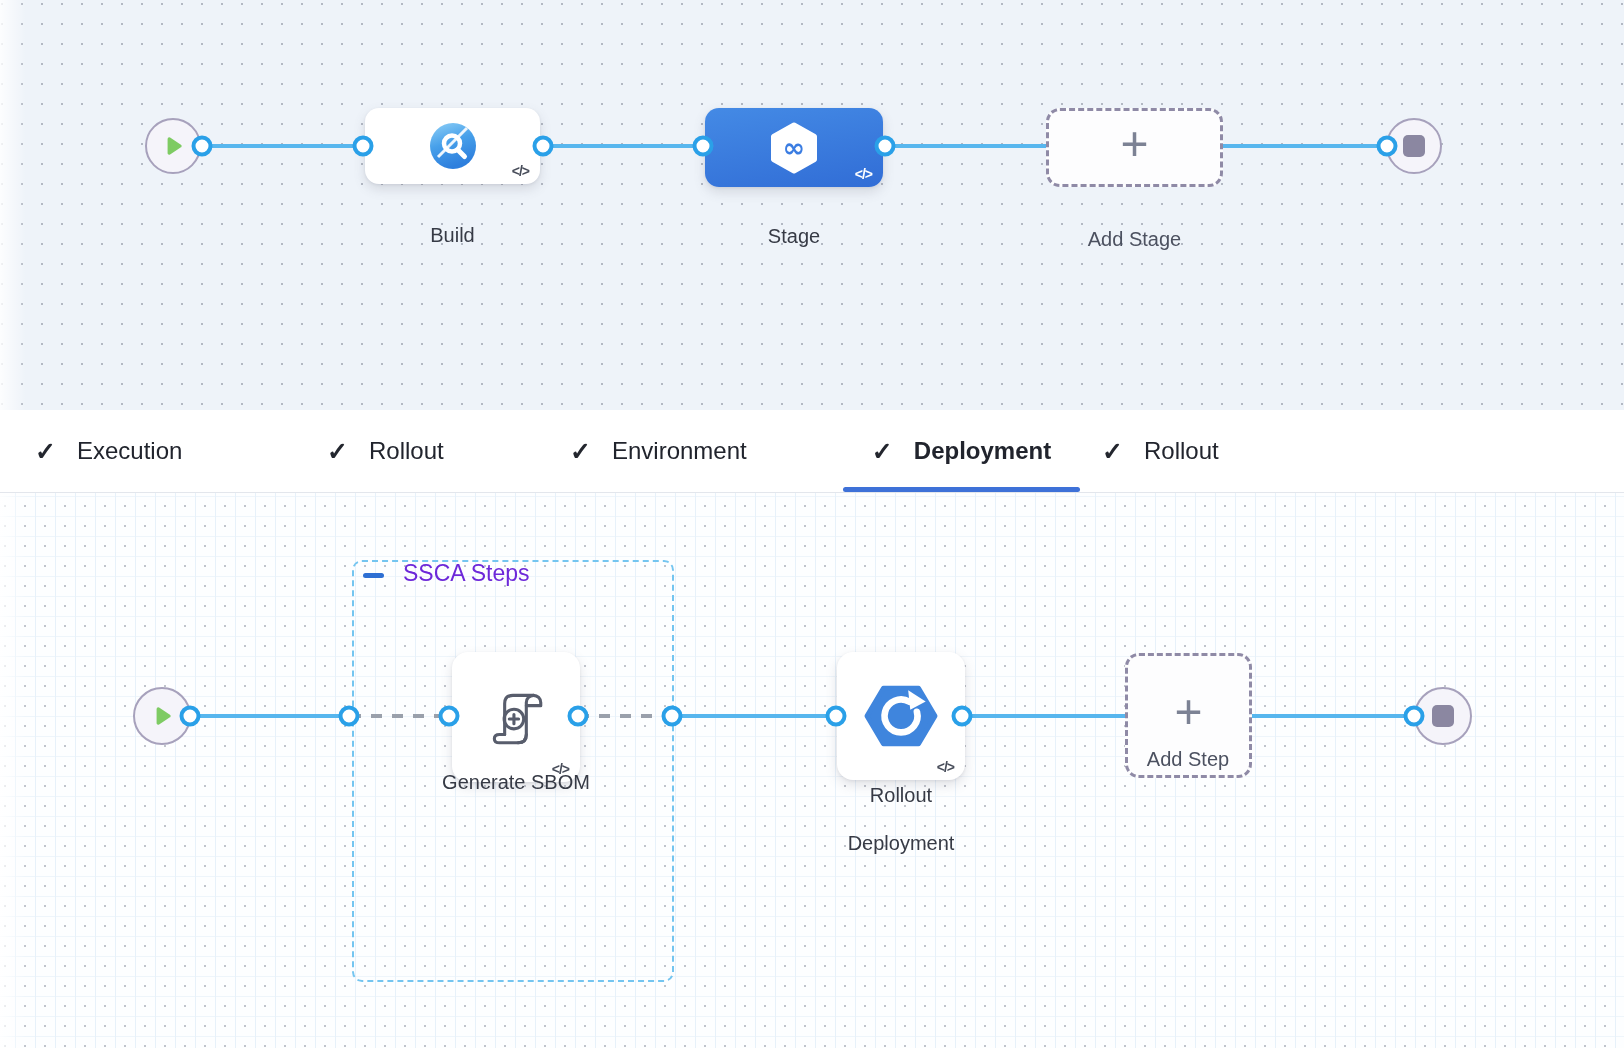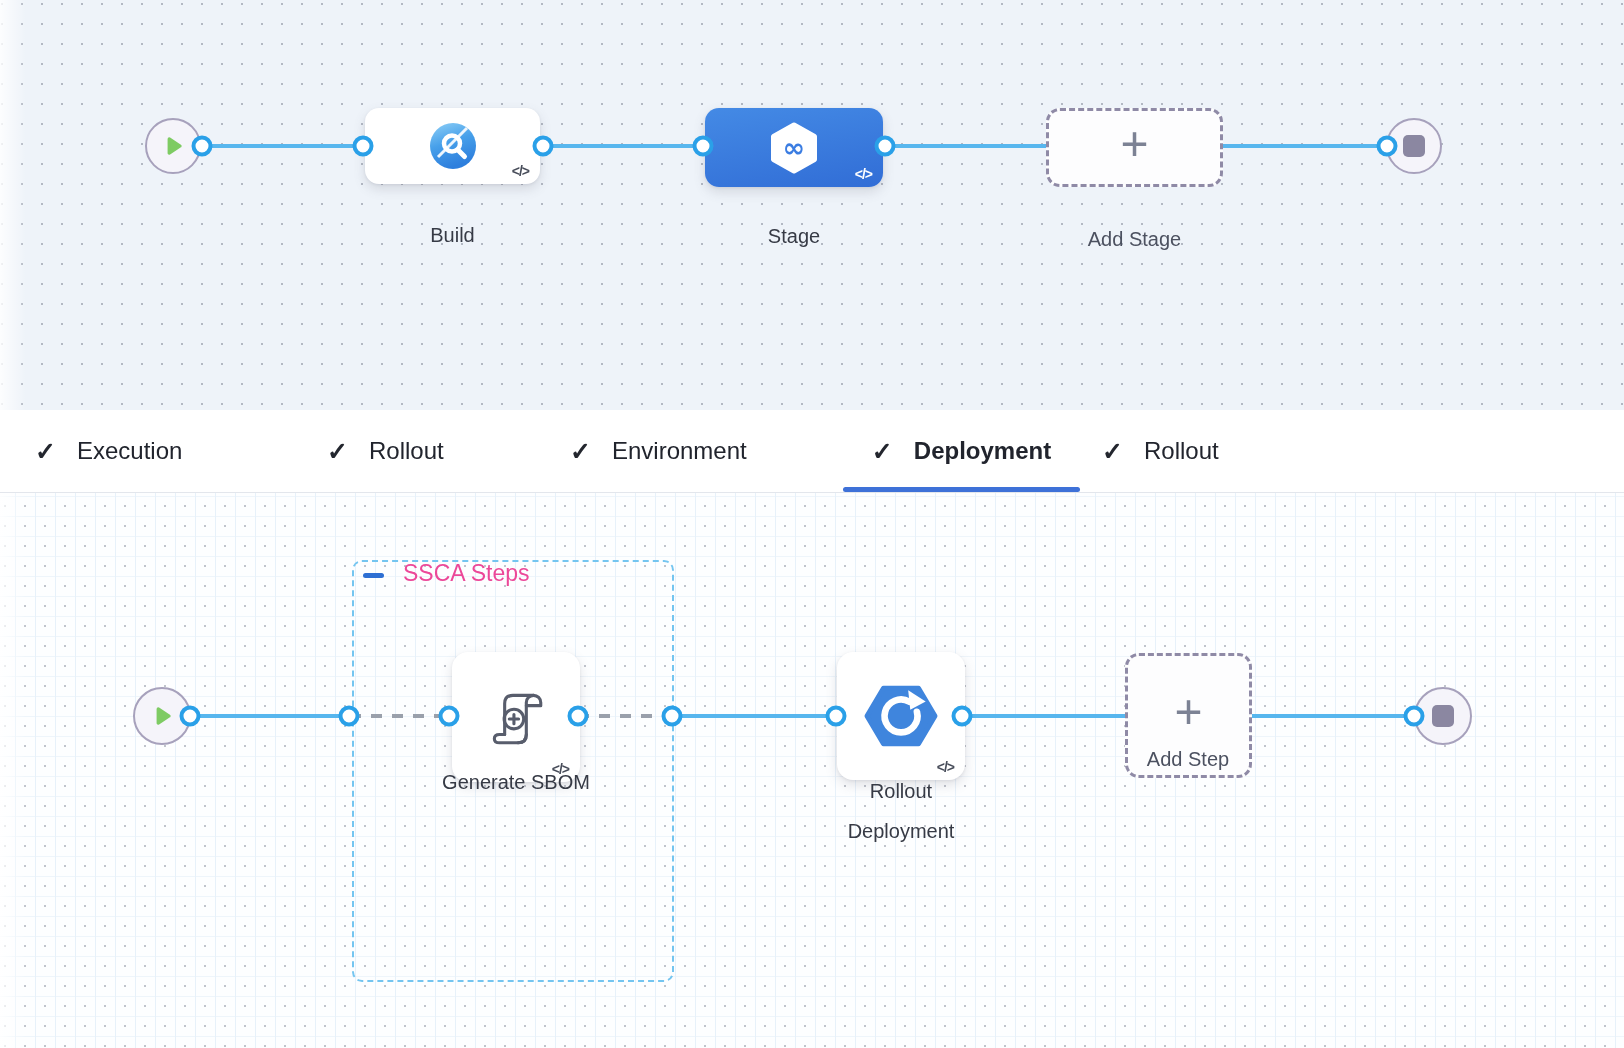--- a/index.html
+++ b/index.html
@@ -80,7 +80,7 @@
   .group-minus { position:absolute; left:363px; top:573px; width:21px; height:5px;
       border-radius:2.5px; background:#2e6fd3; z-index:4; cursor:pointer; }
   .group-label { position:absolute; left:403px; top:560px; font-size:23px;
-      color:#ec4899; z-index:4; }
+      color:#6d28d9; z-index:4; }
 
   svg { display:block; }
 </style>

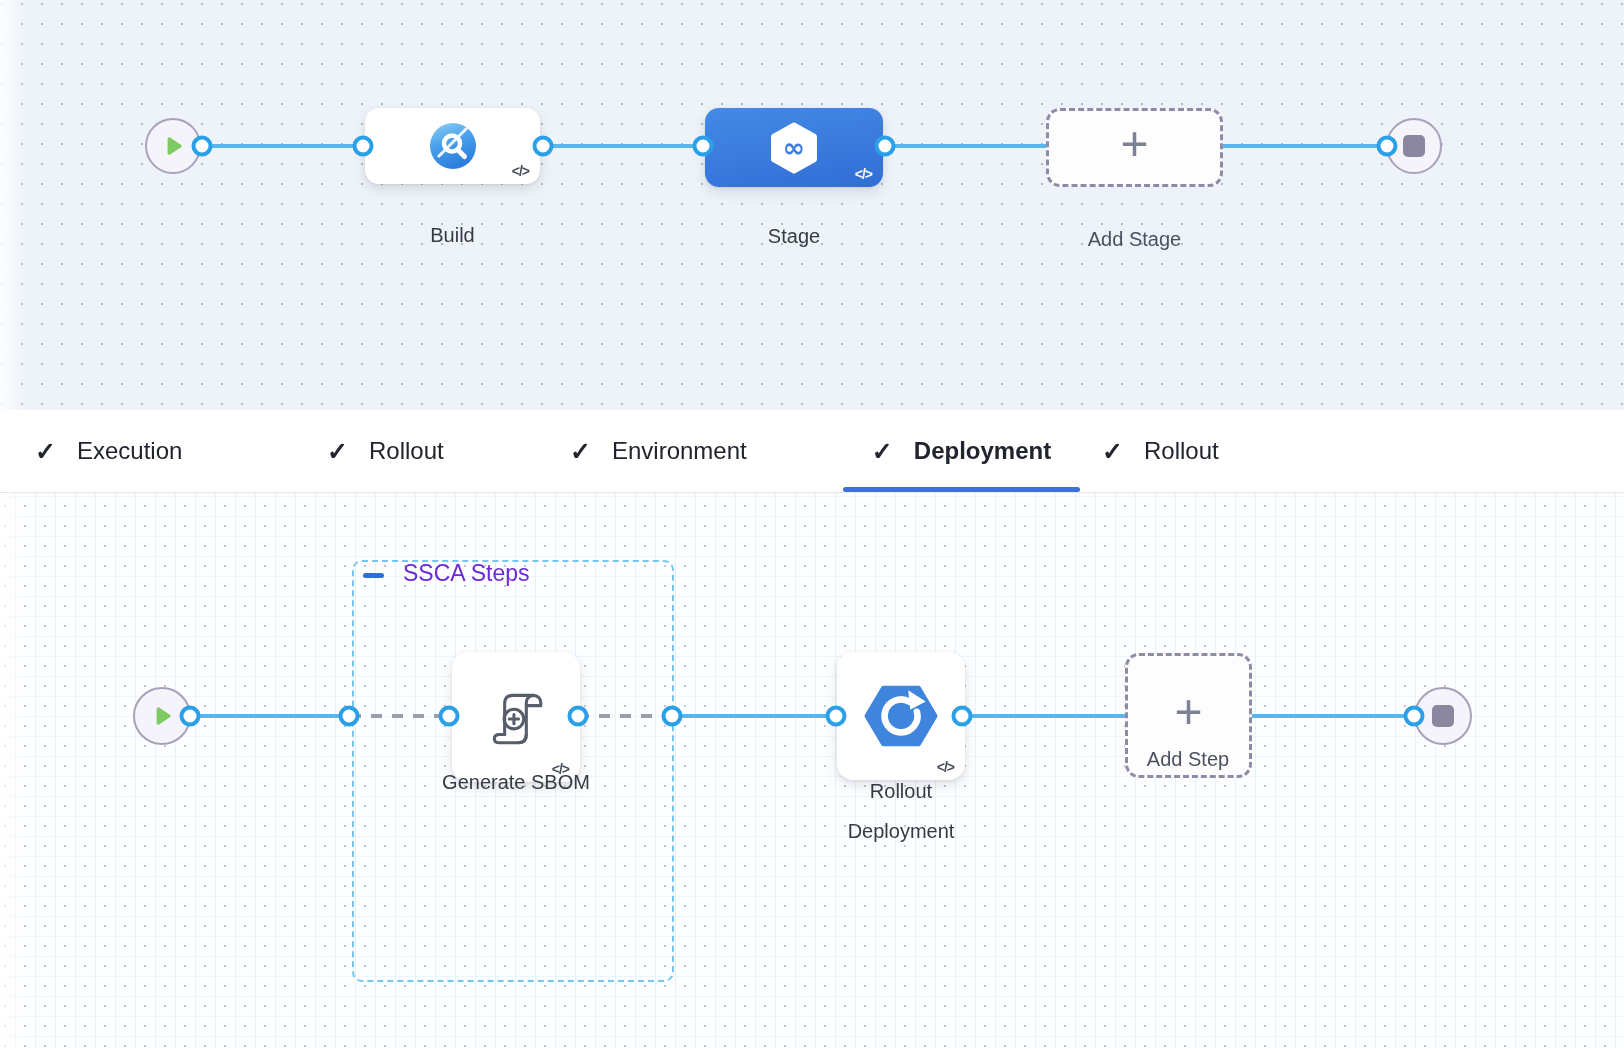--- a/index.html
+++ b/index.html
@@ -215,7 +215,7 @@
     </span>
     <span class="code-badge">&lt;/&gt;</span>
   </div>
-  <div class="flow-label" style="left:816px; top:771px; width:170px; line-height:40px;">Rollout Deployment</div>
+  <div class="flow-label" style="left:816px; top:771px; width:170px; line-height:48px;">Rollout Deployment</div>
 
   <div class="add-node" style="left:1125px; top:653px; width:127px; height:125px;">
     <span class="plus-glyph">+</span>

